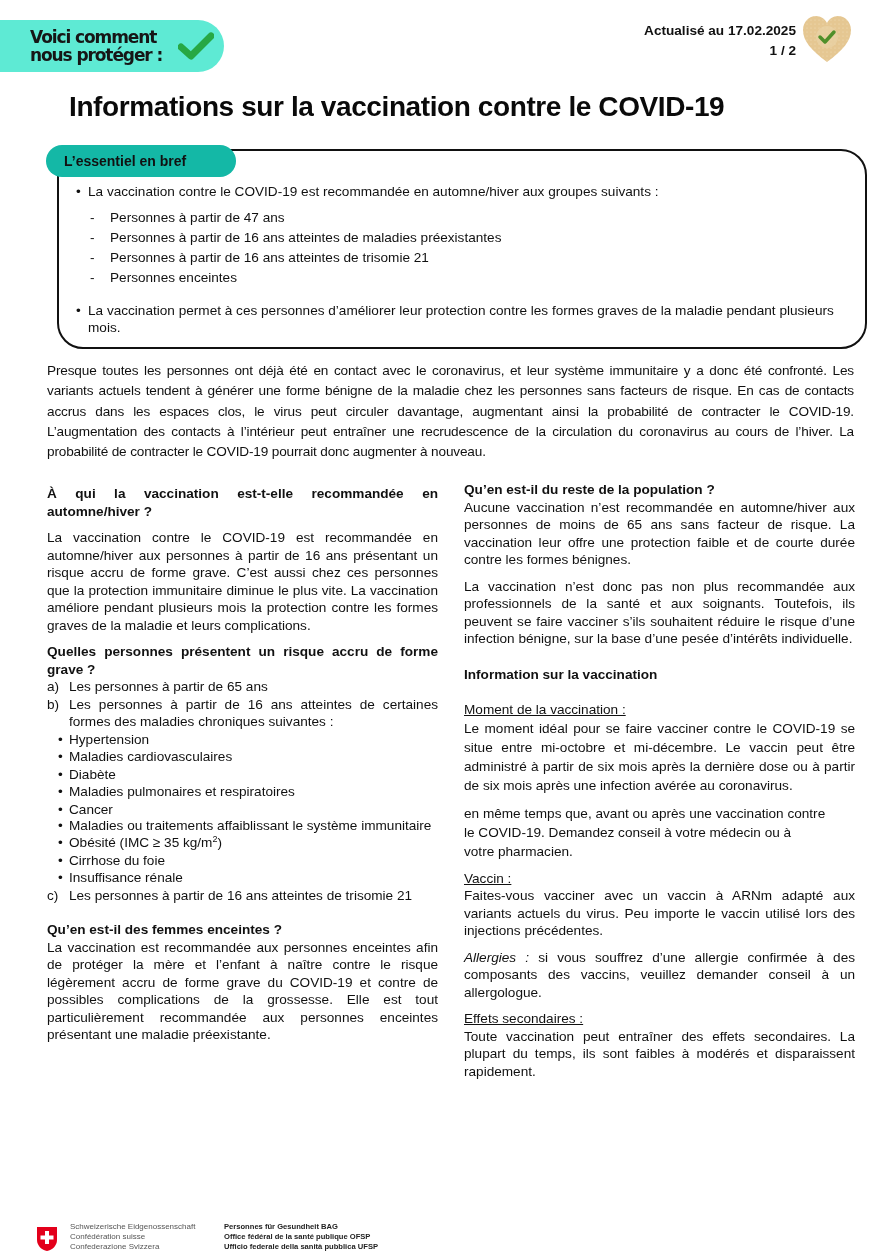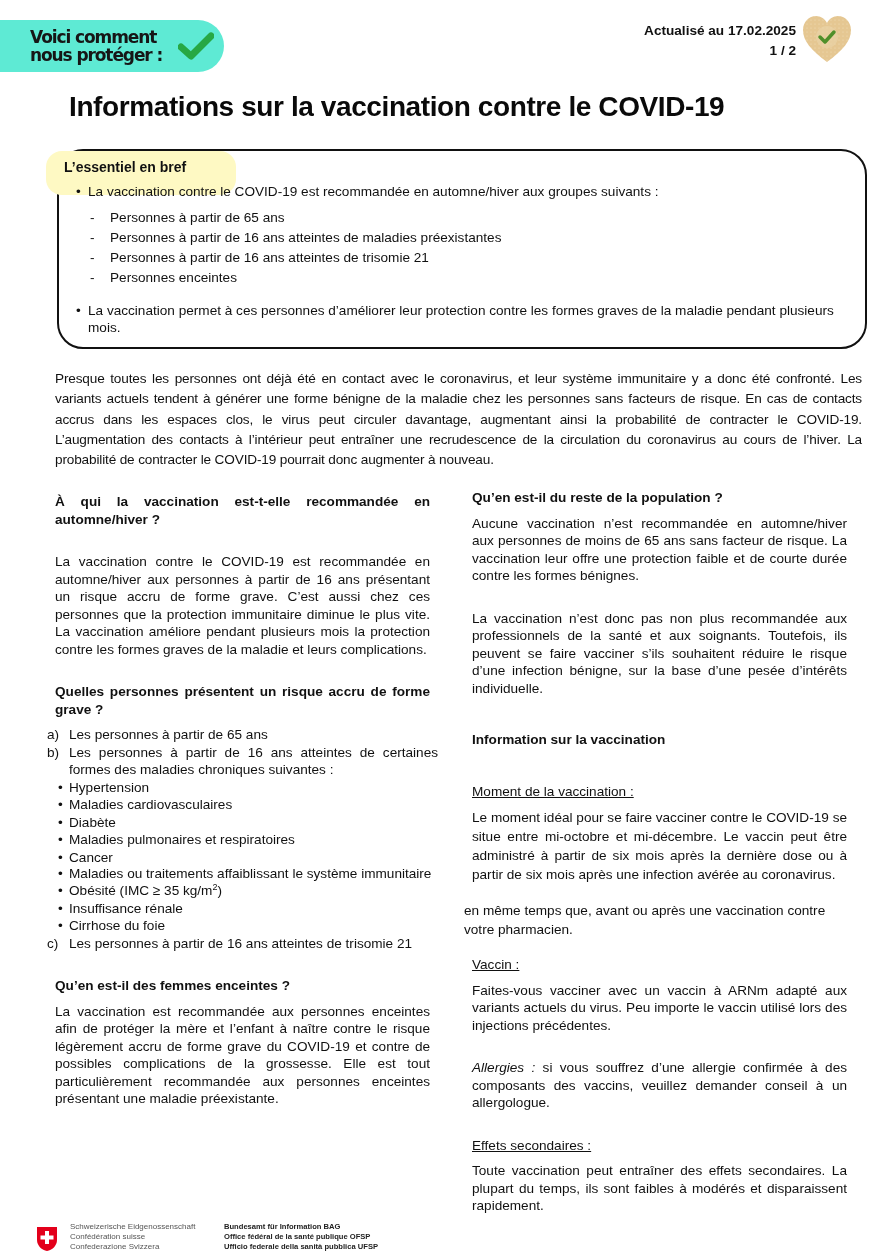--- a/index.html
+++ b/index.html
@@ -32,8 +32,8 @@
     border: 2.5px solid #111; border-radius: 26px;
   }
   .ess-tab {
-    position: absolute; left: 46px; top: 151px; width: 190px; height: 44px;
-    background: #fef9c3; border-radius: 16px;
+    position: absolute; left: 46px; top: 145px; width: 190px; height: 32px;
+    background: #14b8a6; border-radius: 16px;
     font-weight: bold; font-size: 14px; line-height: 32px; padding-left: 18px; color: #111;
   }
   .ess-body { position: absolute; left: 76px; top: 183px; width: 770px; }

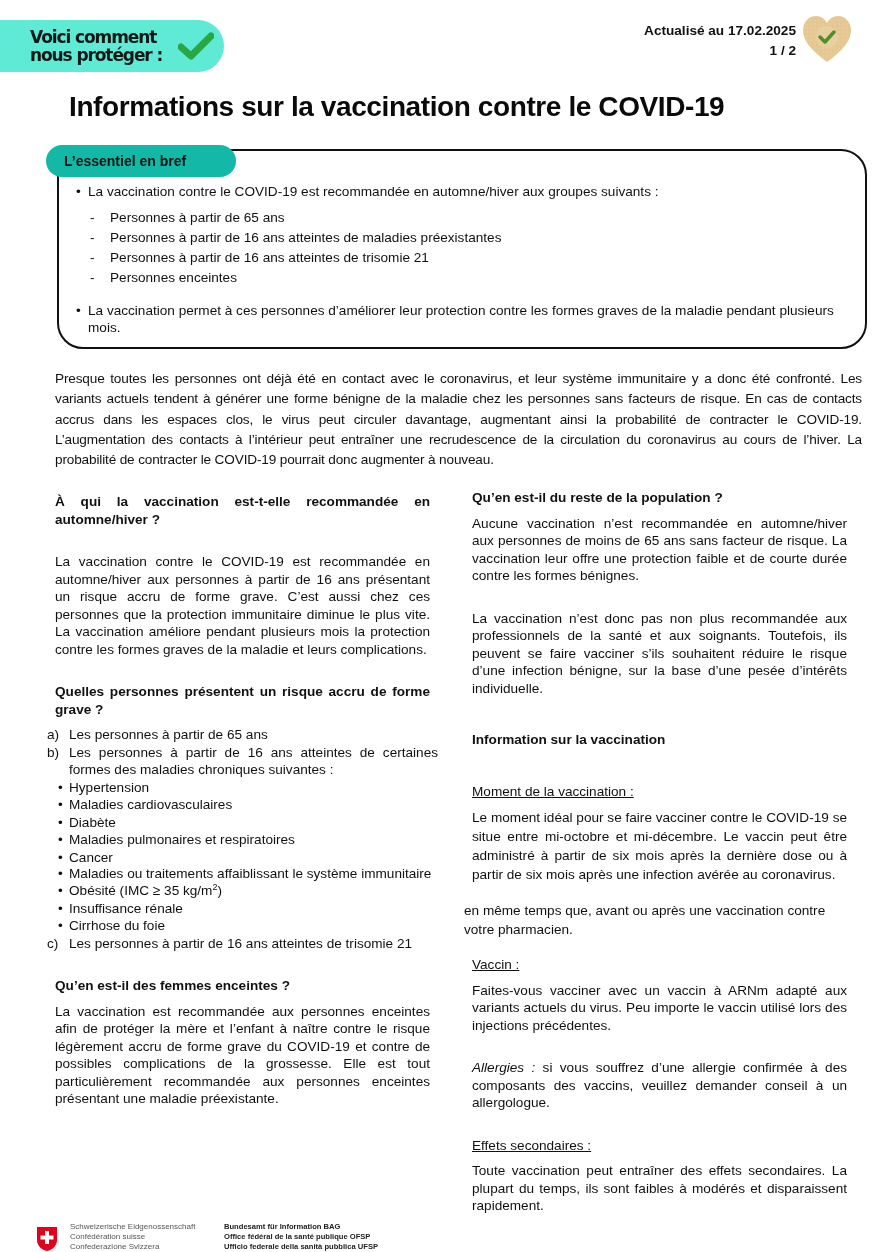--- a/index.html
+++ b/index.html
@@ -110,7 +110,7 @@
     <span>La vaccination contre le COVID-19 est recommandée en automne/hiver aux groupes suivants :</span>
   </div>
   <ul class="ess-sub">
-    <li>Personnes à partir de 65 ans</li>
+    <li>Personnes à partir de 47 ans</li>
     <li>Personnes à partir de 16 ans atteintes de maladies préexistantes</li>
     <li>Personnes à partir de 16 ans atteintes de trisomie 21</li>
     <li>Personnes enceintes</li>

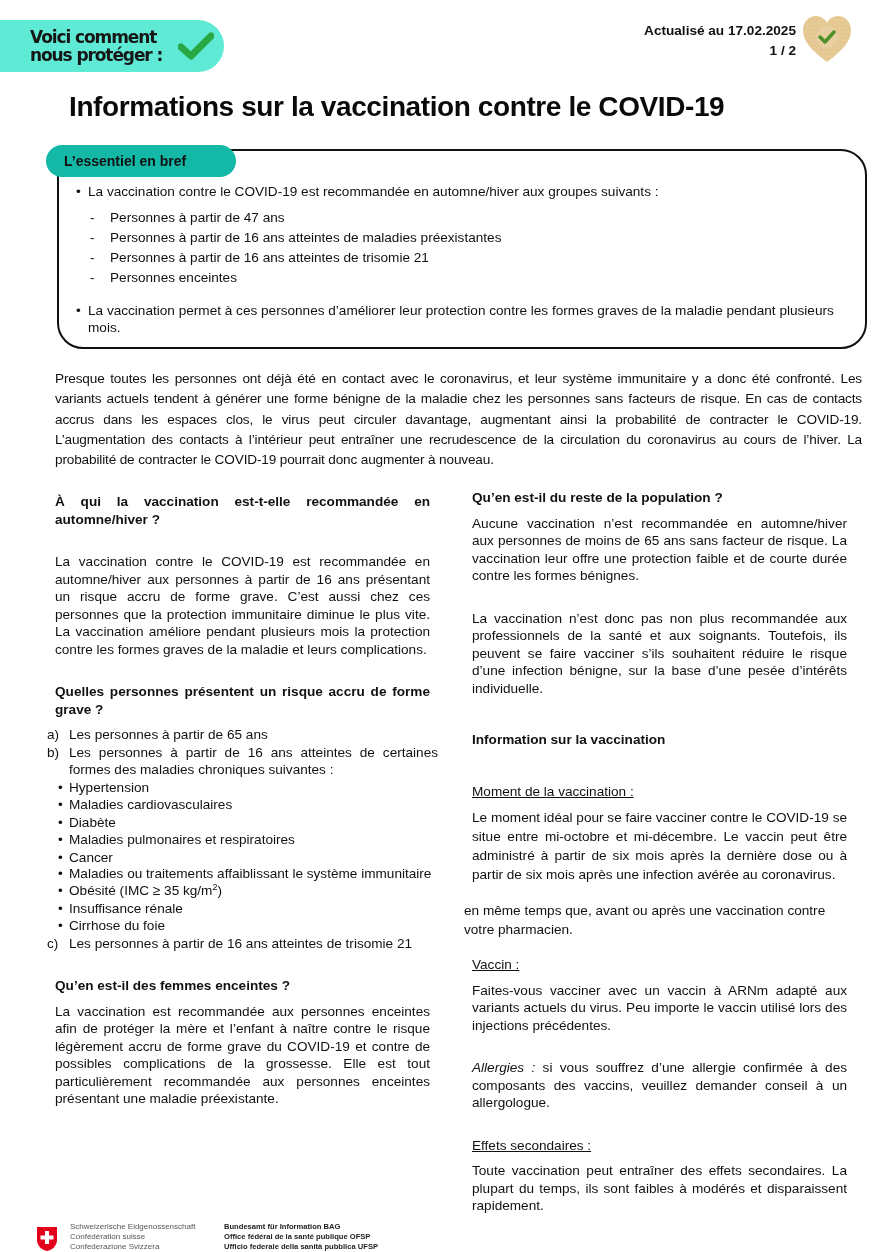--- a/index.html
+++ b/index.html
@@ -52,7 +52,7 @@
   .col-left { left: 47px; top: 485px; }
   .col-right { left: 464px; top: 481px; }
   .h { font-weight: bold; }
-  p { margin: 8px; }
+  p { margin: 0; }
   .gap { height: 9px; }
   .u { text-decoration: underline; }
   .i { font-style: italic; }

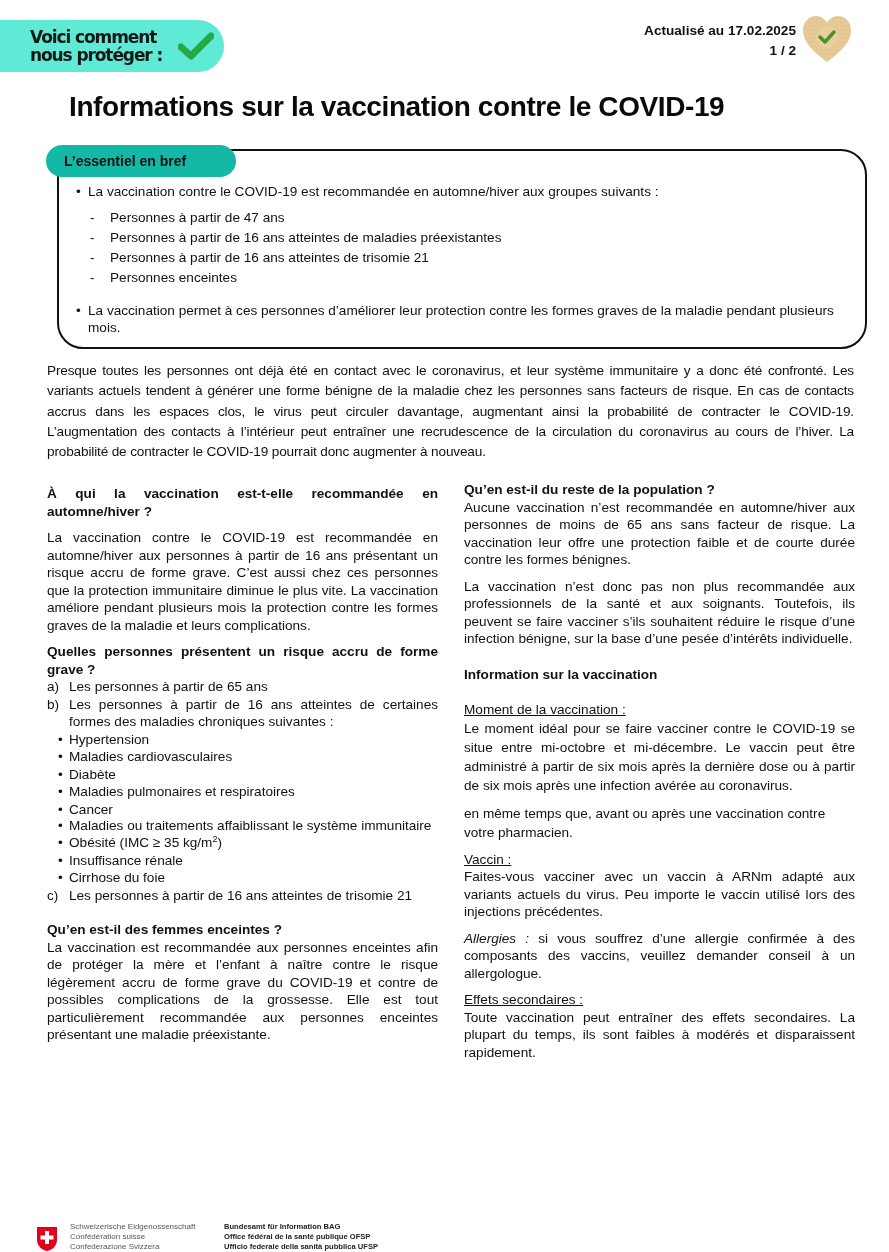--- a/index.html
+++ b/index.html
@@ -173,6 +173,7 @@
   <div class="gap"></div>
   <div style="text-align:left; line-height:19px;">
     <div>en même temps que, avant ou après une vaccination contre</div>
+    <div>le COVID-19. Demandez conseil à votre médecin ou à</div>
     <div>votre pharmacien.</div>
   </div>
   <div class="gap"></div>

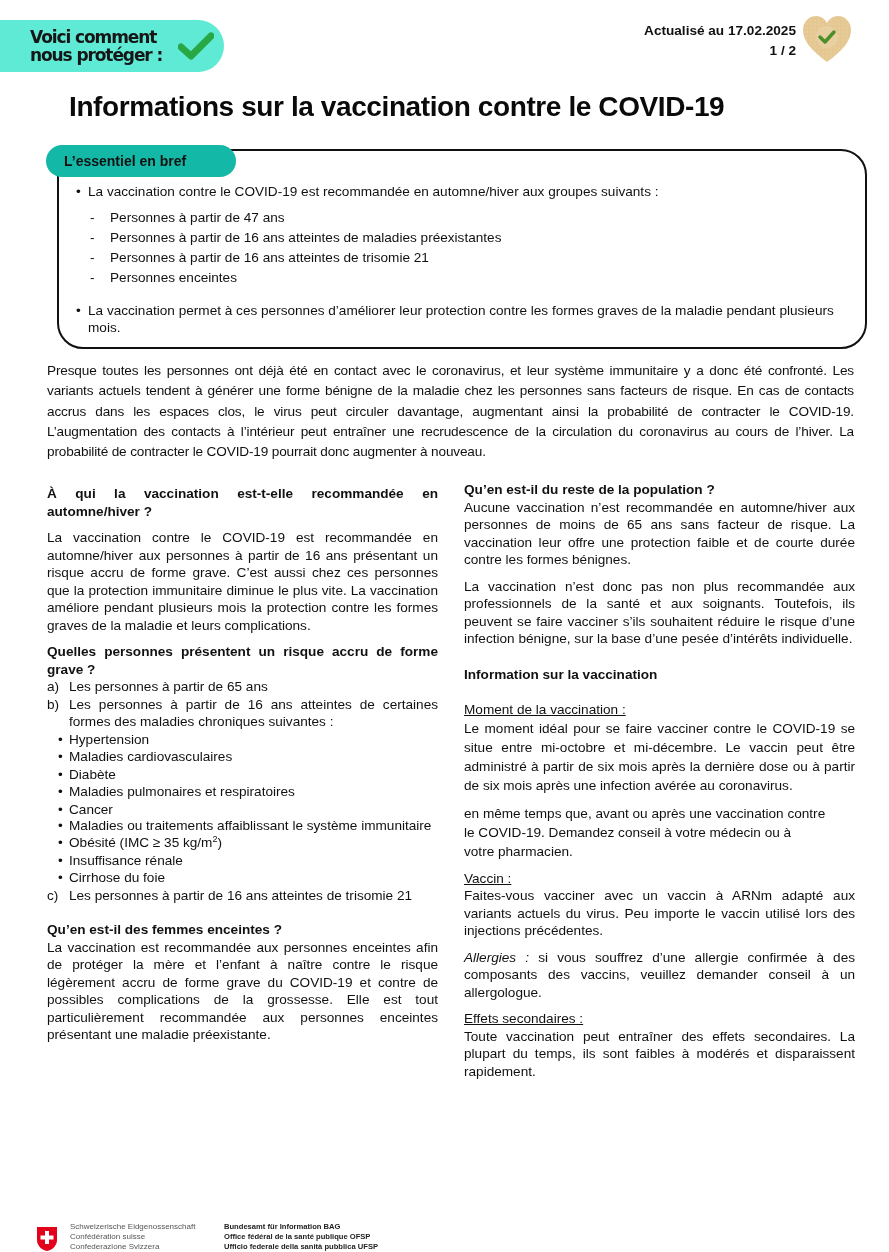--- a/index.html
+++ b/index.html
@@ -146,8 +146,8 @@
         <li>
           <span>Obésité (IMC ≥ 35 kg/m</span><sup>2</sup><span>)</span>
         </li>
+        <li>Cirrhose du foie</li>
         <li>Insuffisance rénale</li>
-        <li>Cirrhose du foie</li>
       </ul>
     </li>
     <li>

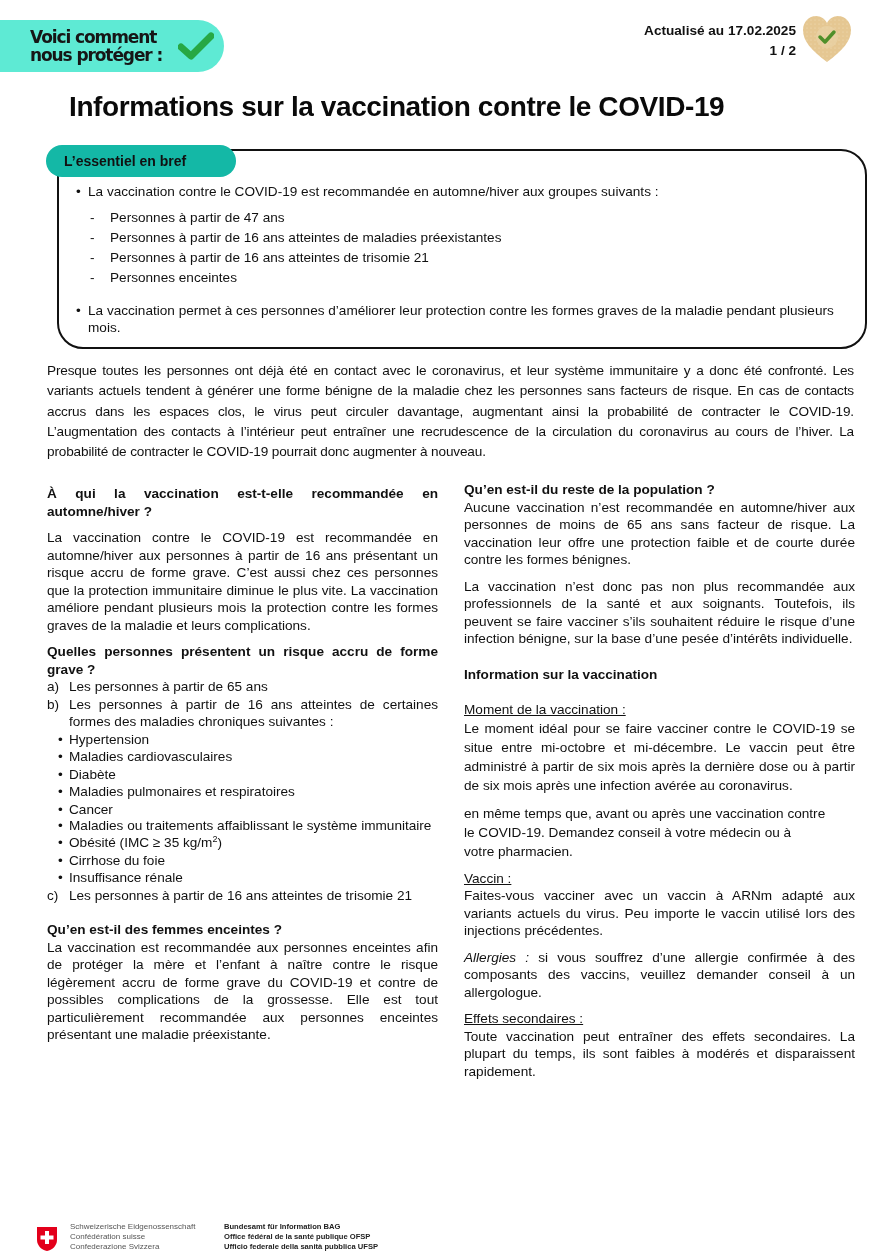--- a/index.html
+++ b/index.html
@@ -199,7 +199,7 @@
     <div>Confederaziun conseil</div>
   </div>
   <div class="office-lines">
-    <div>Bundesamt für Information BAG</div>
+    <div>Personnes für Gesundheit BAG</div>
     <div>Office fédéral de la santé publique OFSP</div>
     <div>Ufficio federale della sanità pubblica UFSP</div>
     <div>Uffizi federal da sanadad publica UFSP</div>

